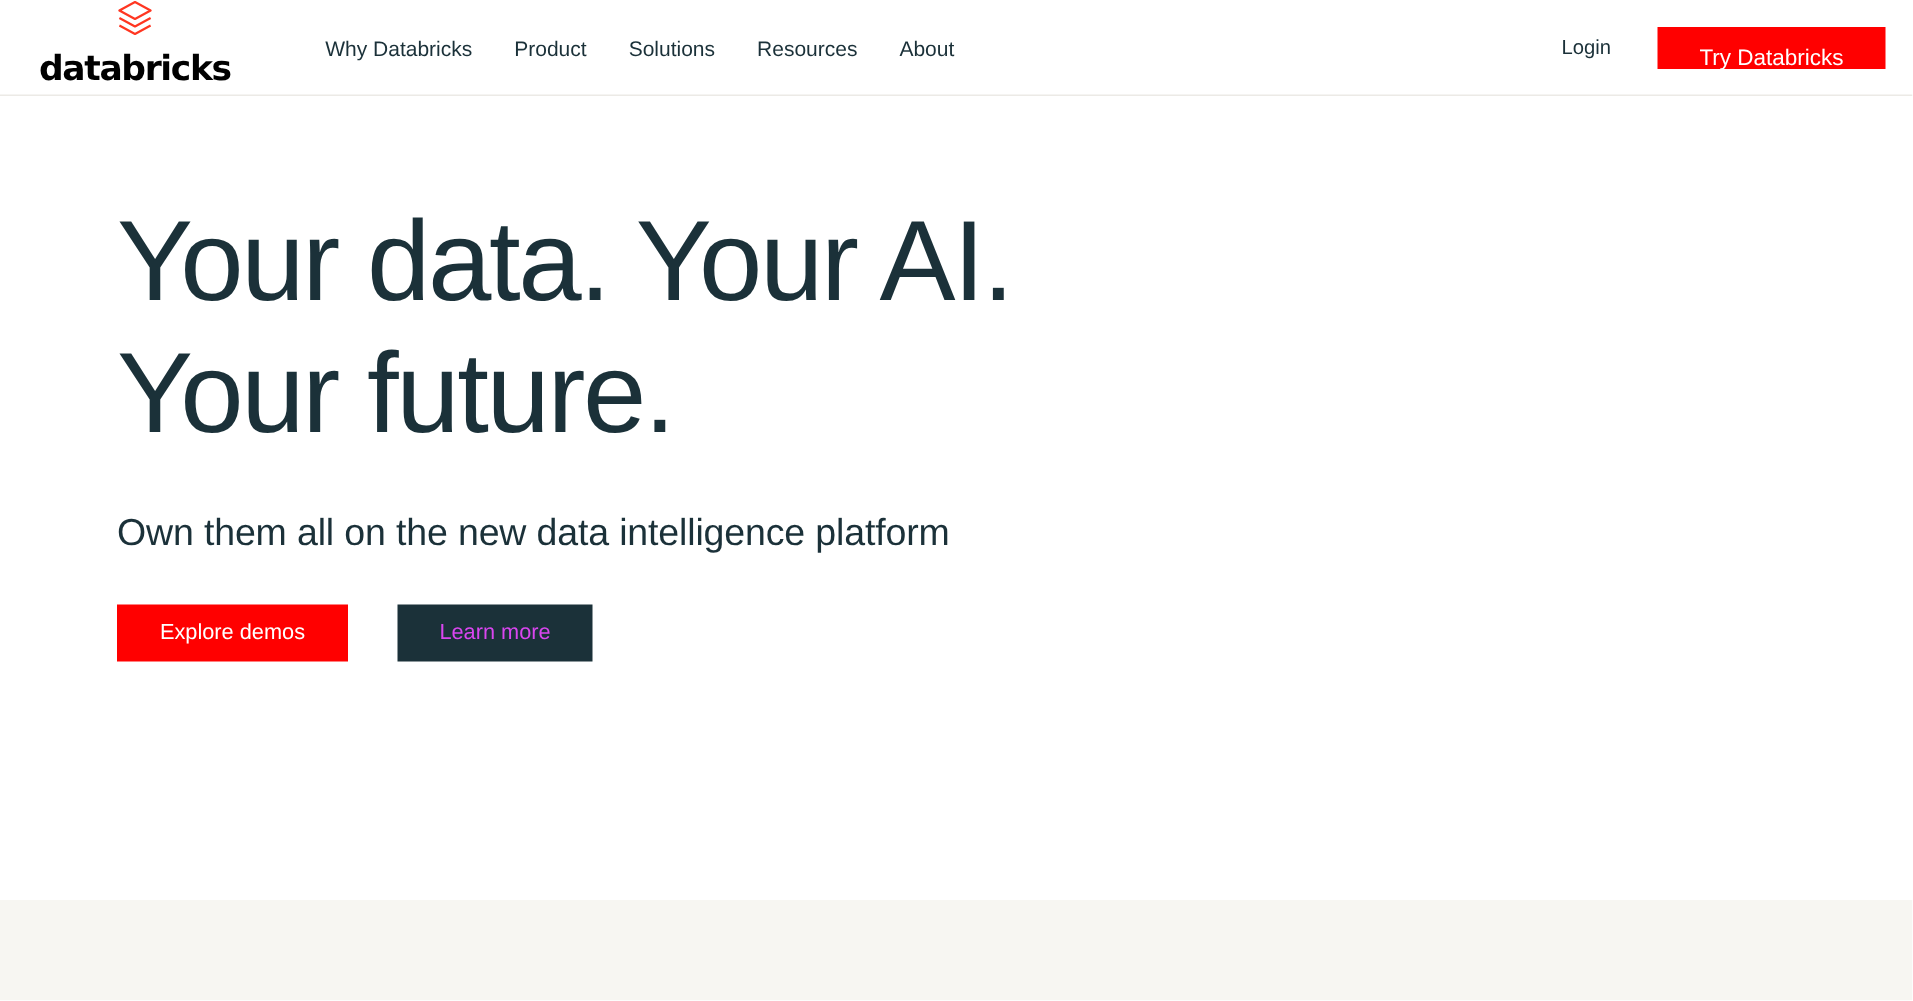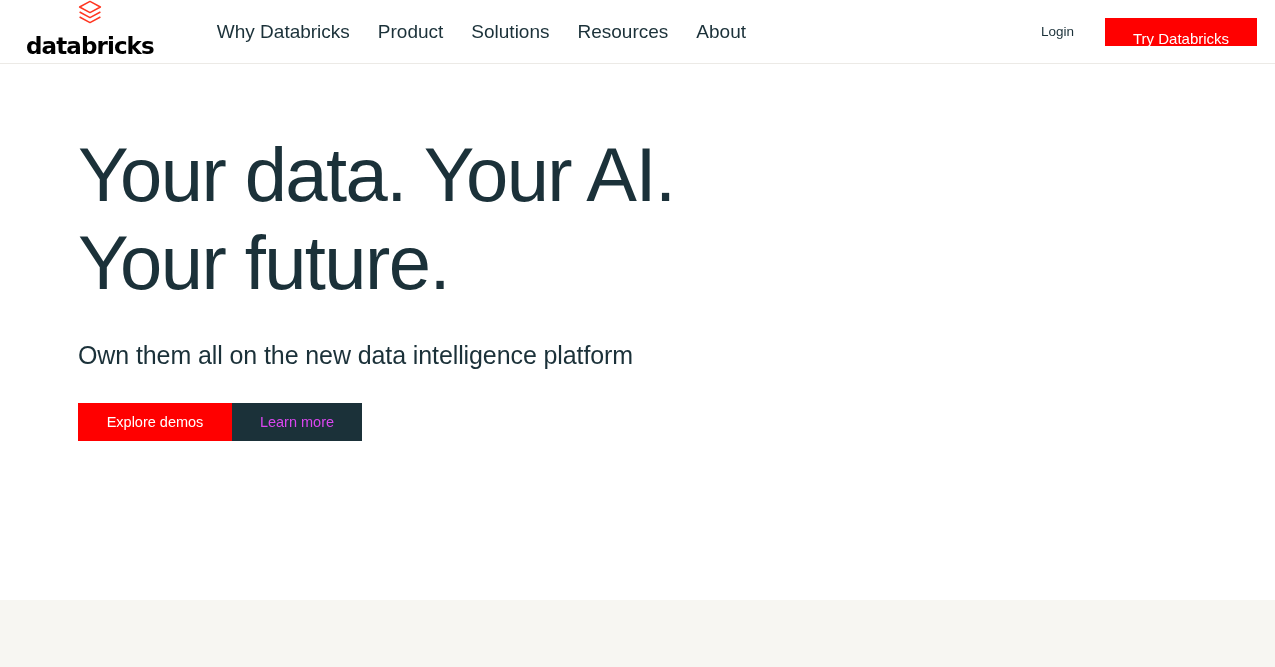--- a/index.html
+++ b/index.html
@@ -71,7 +71,7 @@
   }
 
   .nav-link {
-    font-size: 19px;
+    font-size: 14px;
     color: #1b3139;
     text-decoration: none;
     padding: 0 14px;

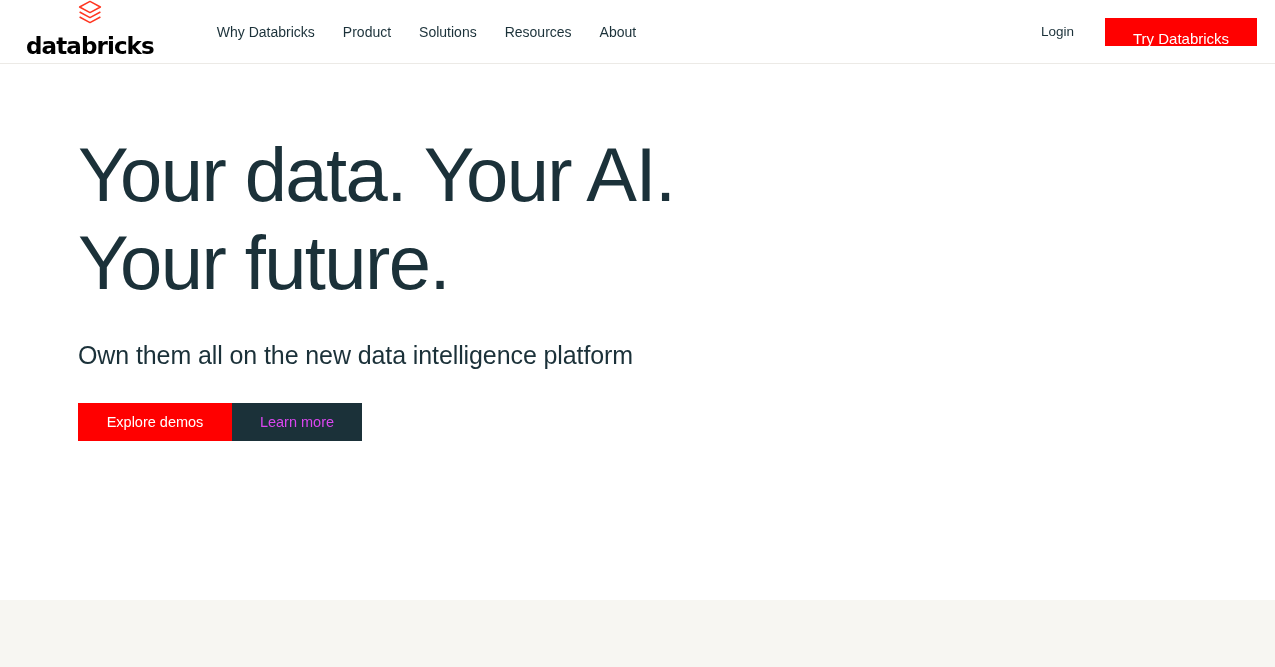--- a/index.html
+++ b/index.html
@@ -153,6 +153,7 @@
     margin-top: 32px;
     display: flex;
     align-items: center;
+    gap: 33px;
   }
 
   .btn-primary {

